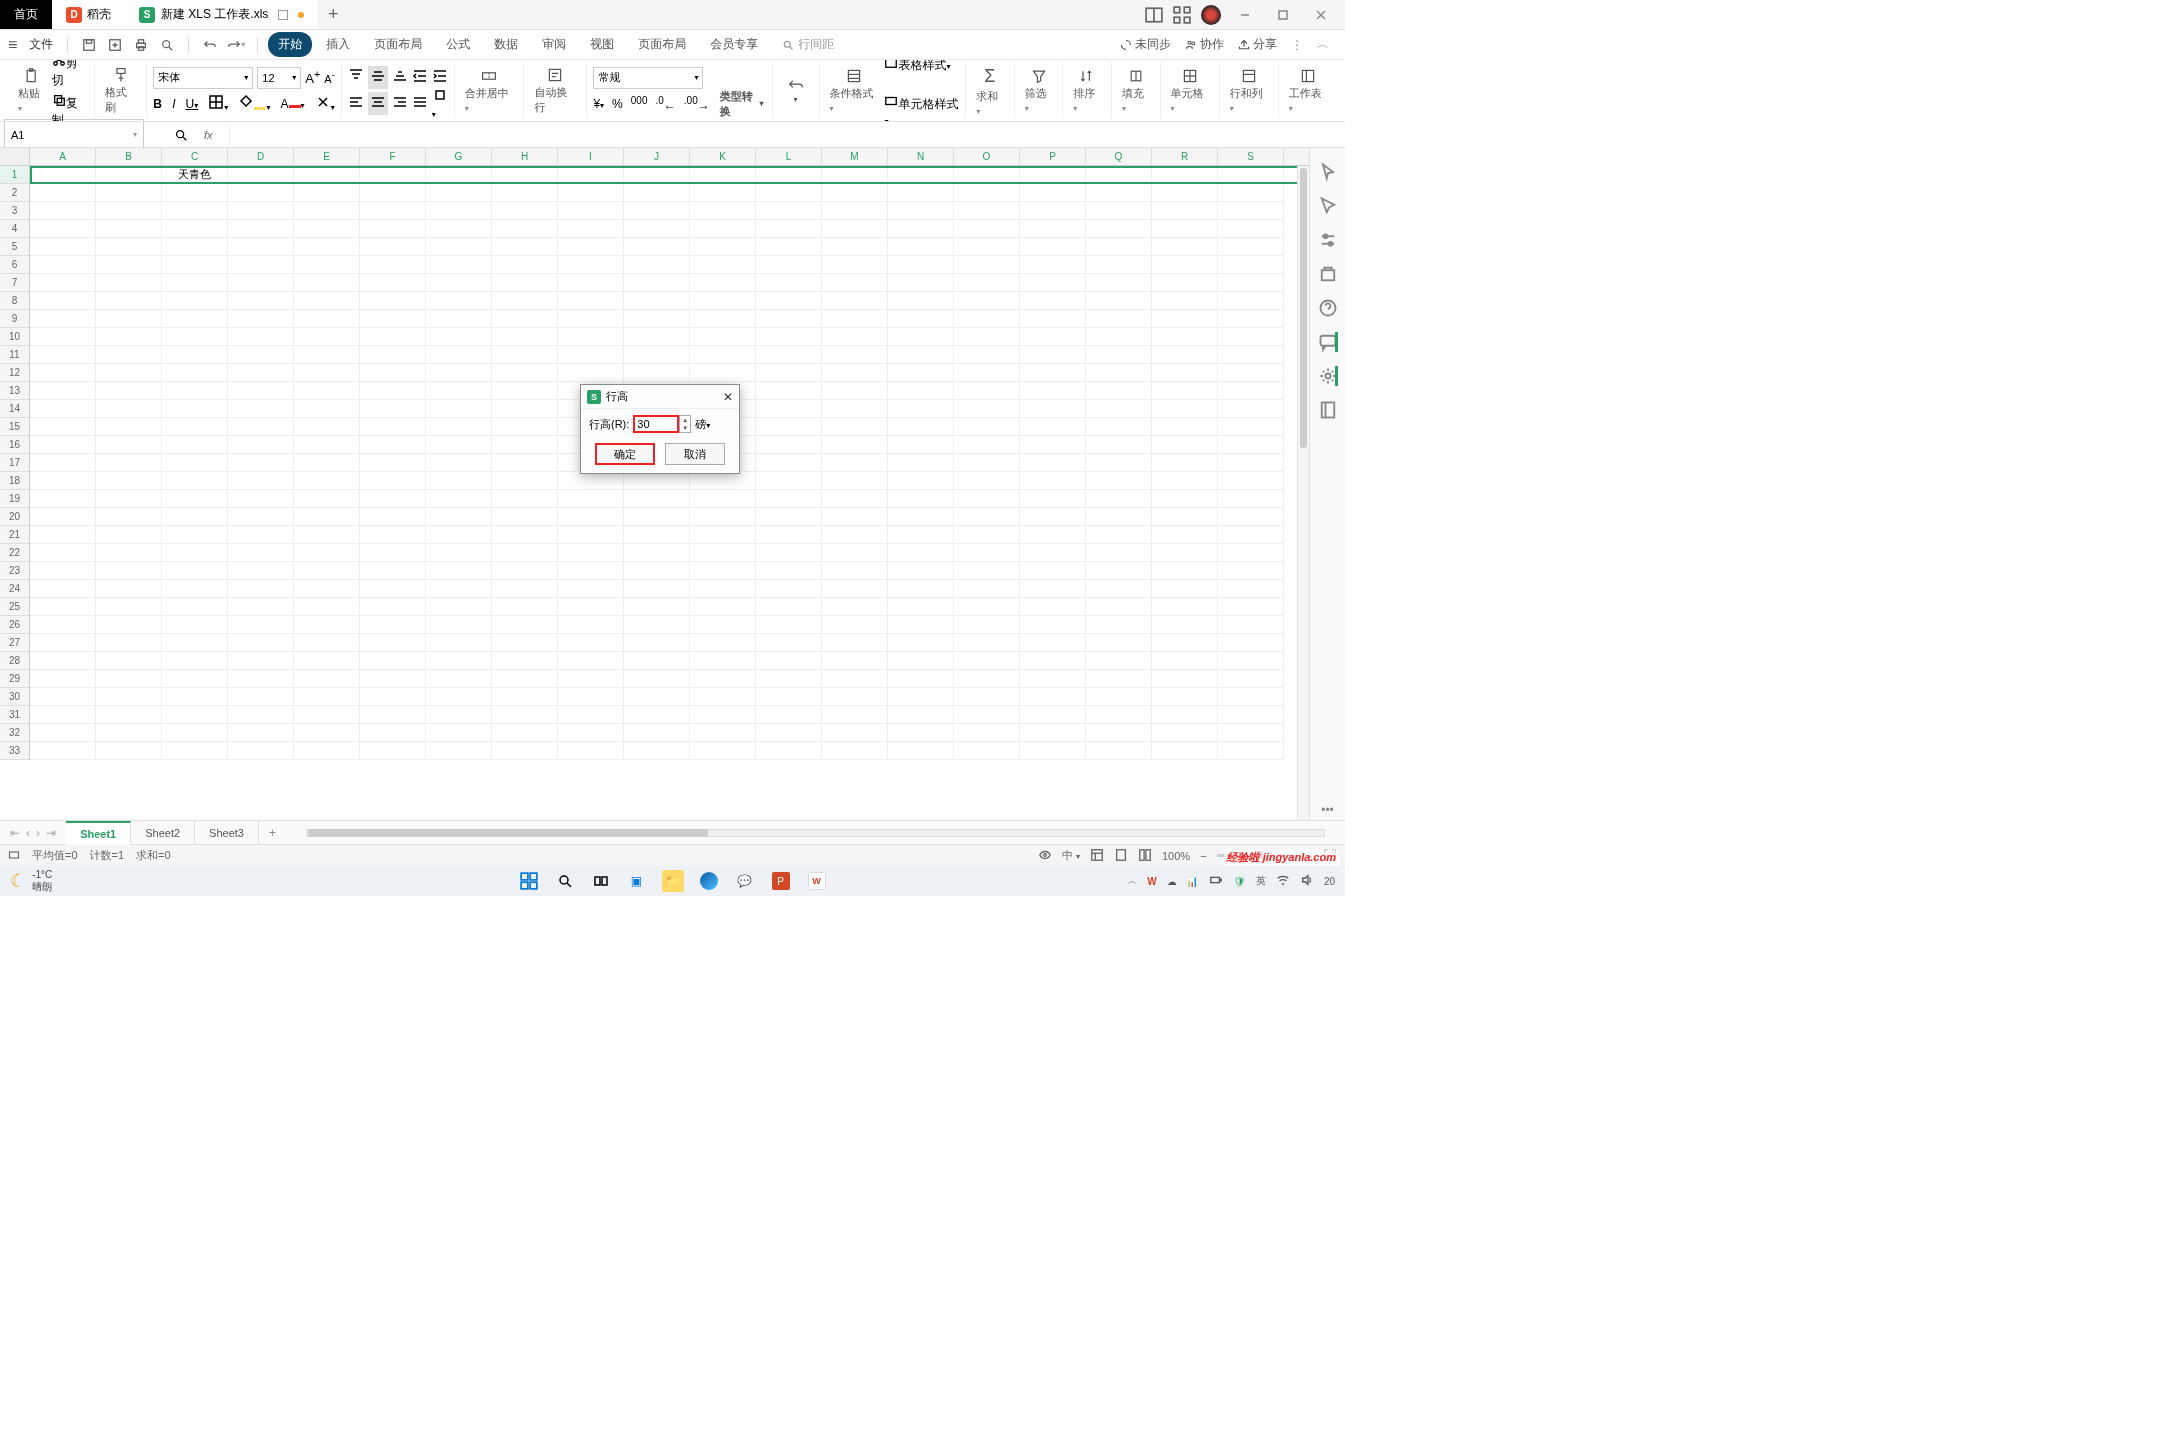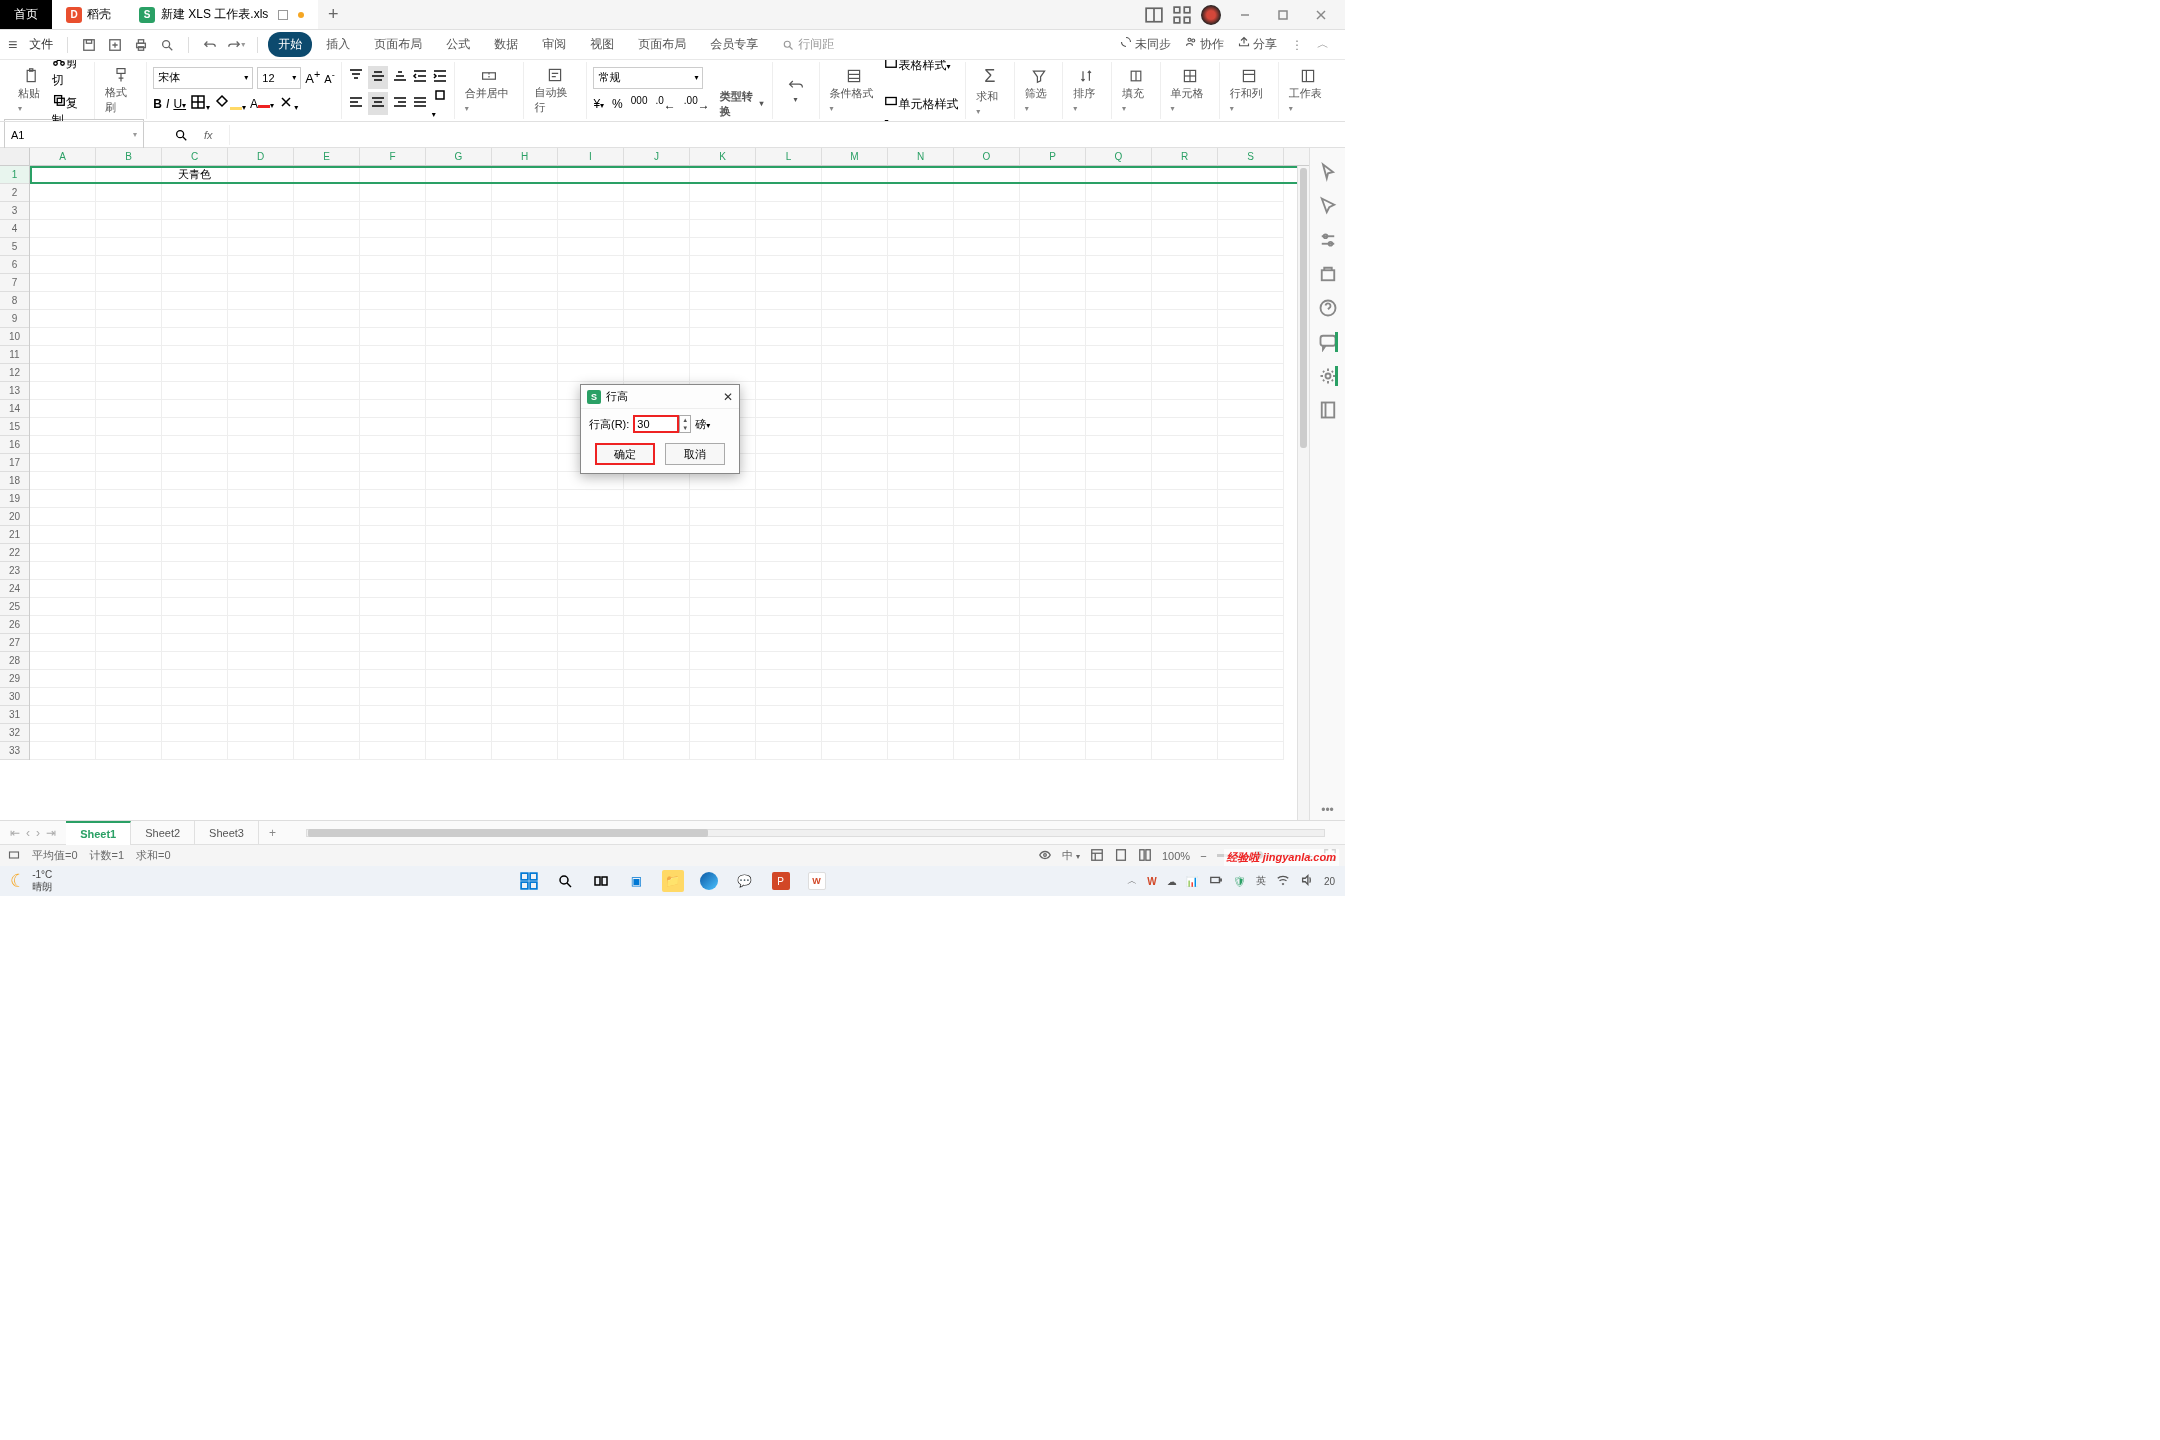--- a/index.html
+++ b/index.html
@@ -33,7 +33,7 @@
 .menubar .tab-item.active { background: #0c4a6e; color: #fff; }
 .menubar .search-box { color: #999; font-size: 12px; margin-left: 10px; display: flex; align-items: center; gap: 4px; }
 .menubar-right { margin-left: auto; display: flex; align-items: center; gap: 14px; font-size: 12px; color: #555; padding-right: 8px; }
-.menubar-right .item { display: flex; gap: 3px; }
+.menubar-right .item { display: flex; align-items: center; gap: 3px; }
 
 
 .ribbon { height: 62px; display: flex; align-items: stretch; padding: 2px 8px; border-bottom: 1px solid #e0e0e0; overflow: hidden; position: relative; }

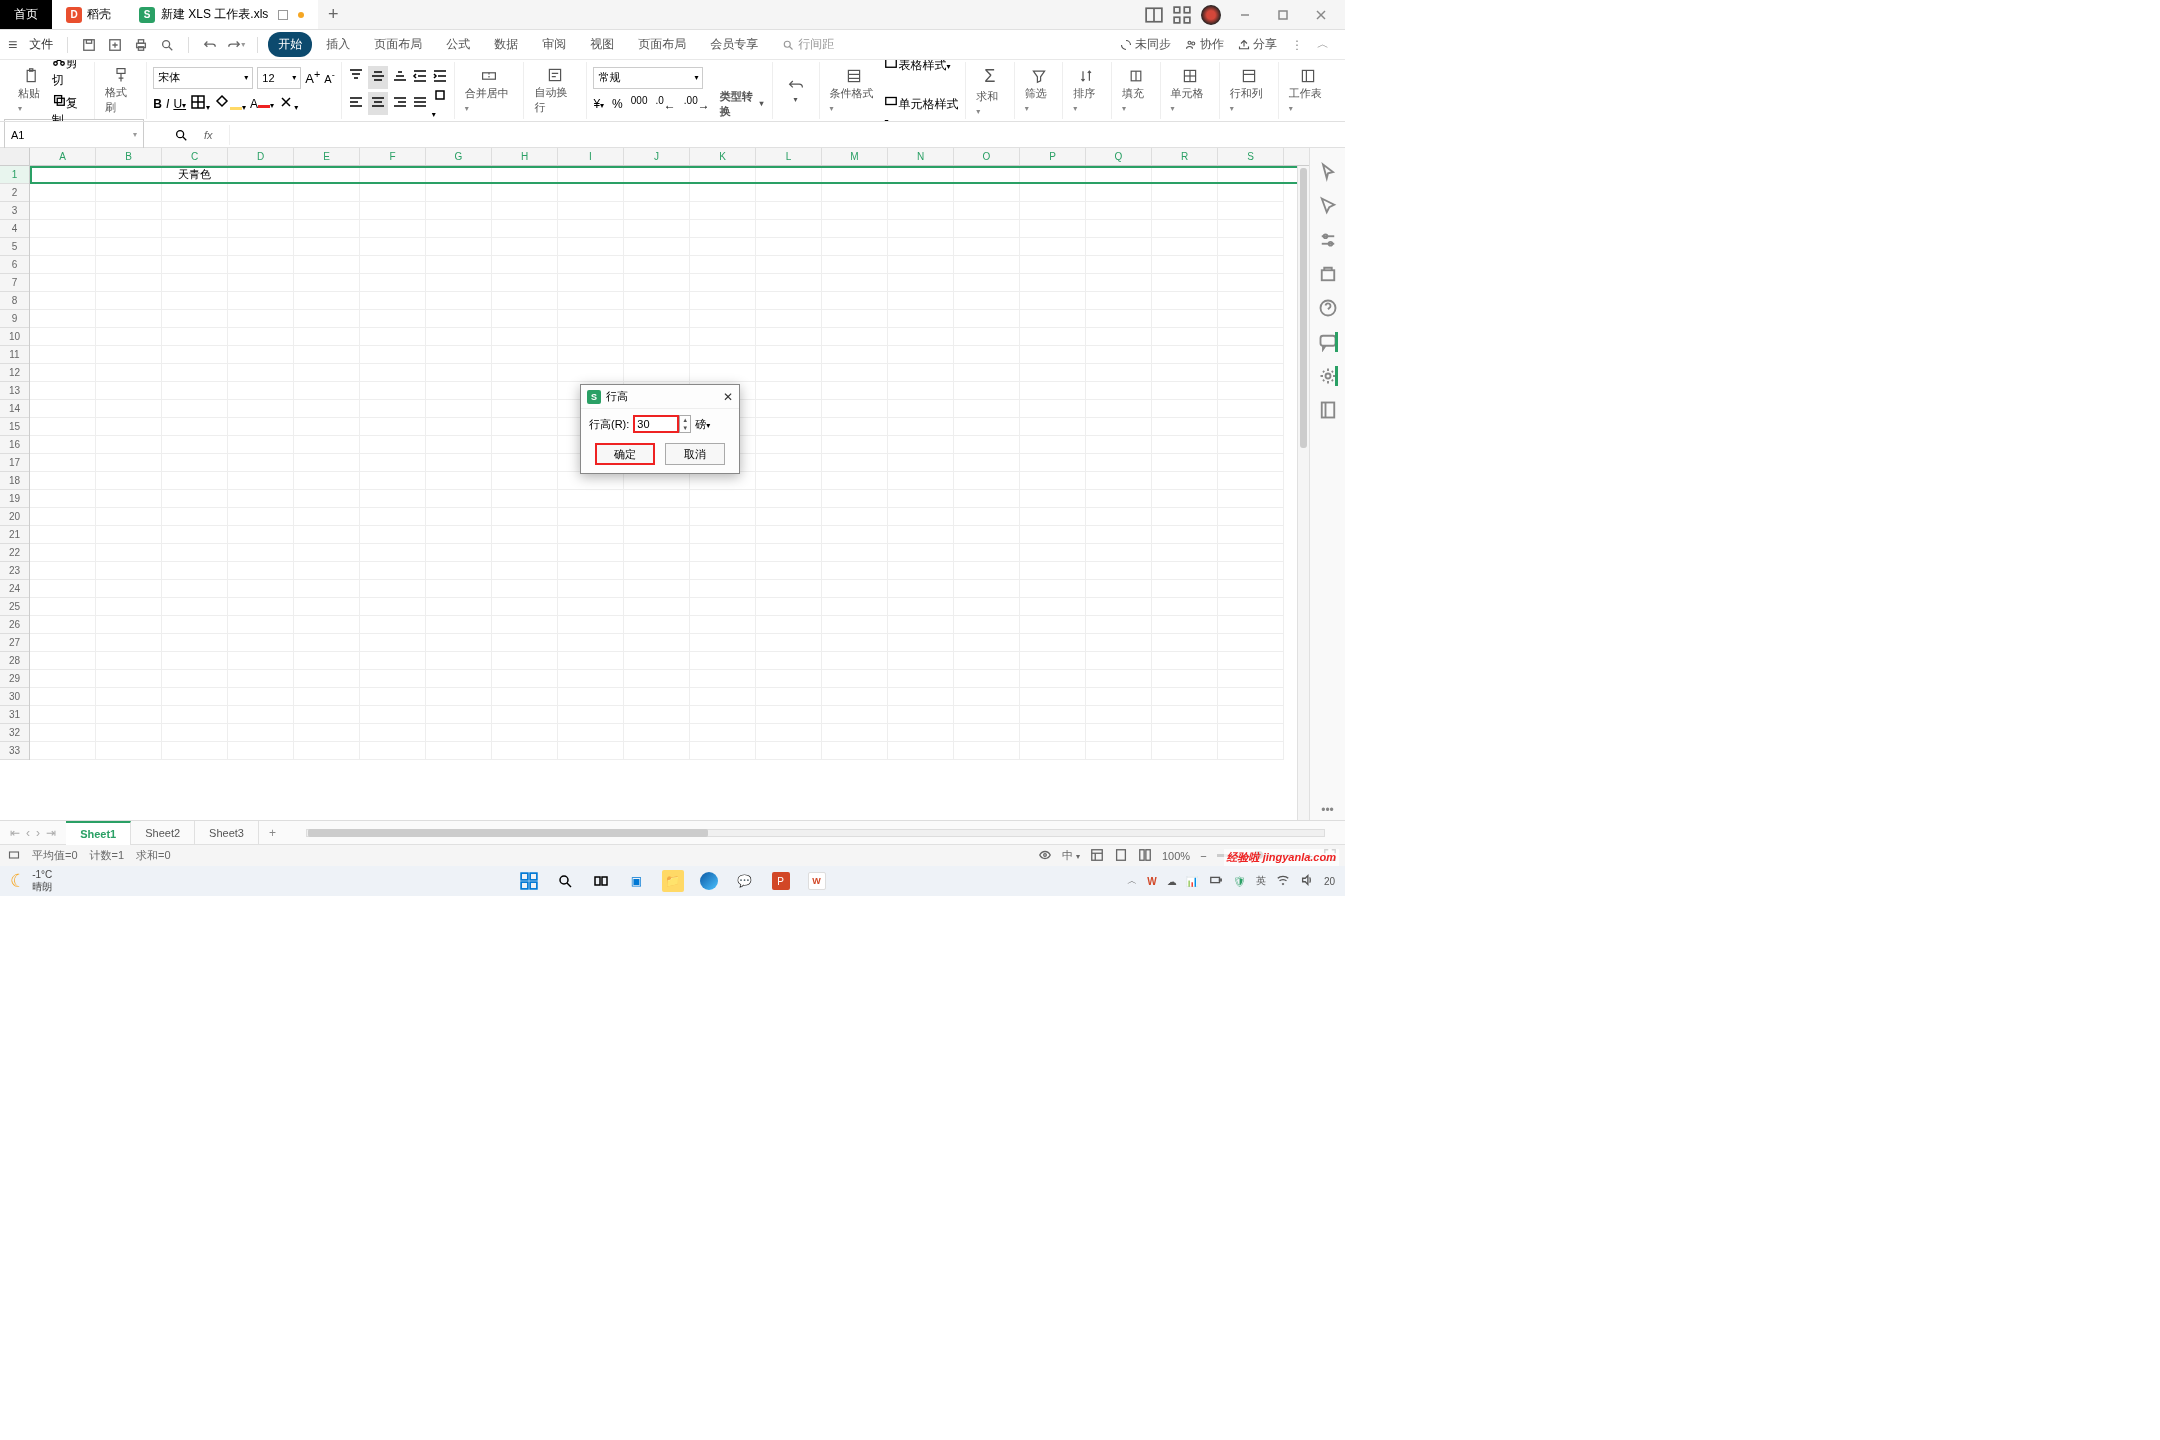--- a/index.html
+++ b/index.html
@@ -41,7 +41,7 @@
 .ribbon-group.no-border { border-right: none; }
 .big-btn { display: flex; flex-direction: column; align-items: center; justify-content: center; gap: 2px; padding: 0 4px; font-size: 11px; color: #555; min-width: 34px; }
 .big-btn .caret { font-size: 8px; color: #888; }
-.row { display: flex; align-items: center; gap: 4px; height: 26px; }
+.row { display: flex; align-items: center; gap: 4px; height: 26px; justify-content: space-between; }
 .row .small-btn { display: flex; align-items: center; gap: 3px; font-size: 11px; color: #555; padding: 0 2px; font-weight: bold; }
 .row svg, .big-btn svg { width: 16px; height: 16px; }
 .font-select { width: 100px; height: 22px; border: 1px solid #ccc; font-size: 11px; padding: 0 4px; display: flex; align-items: center; justify-content: space-between; }

